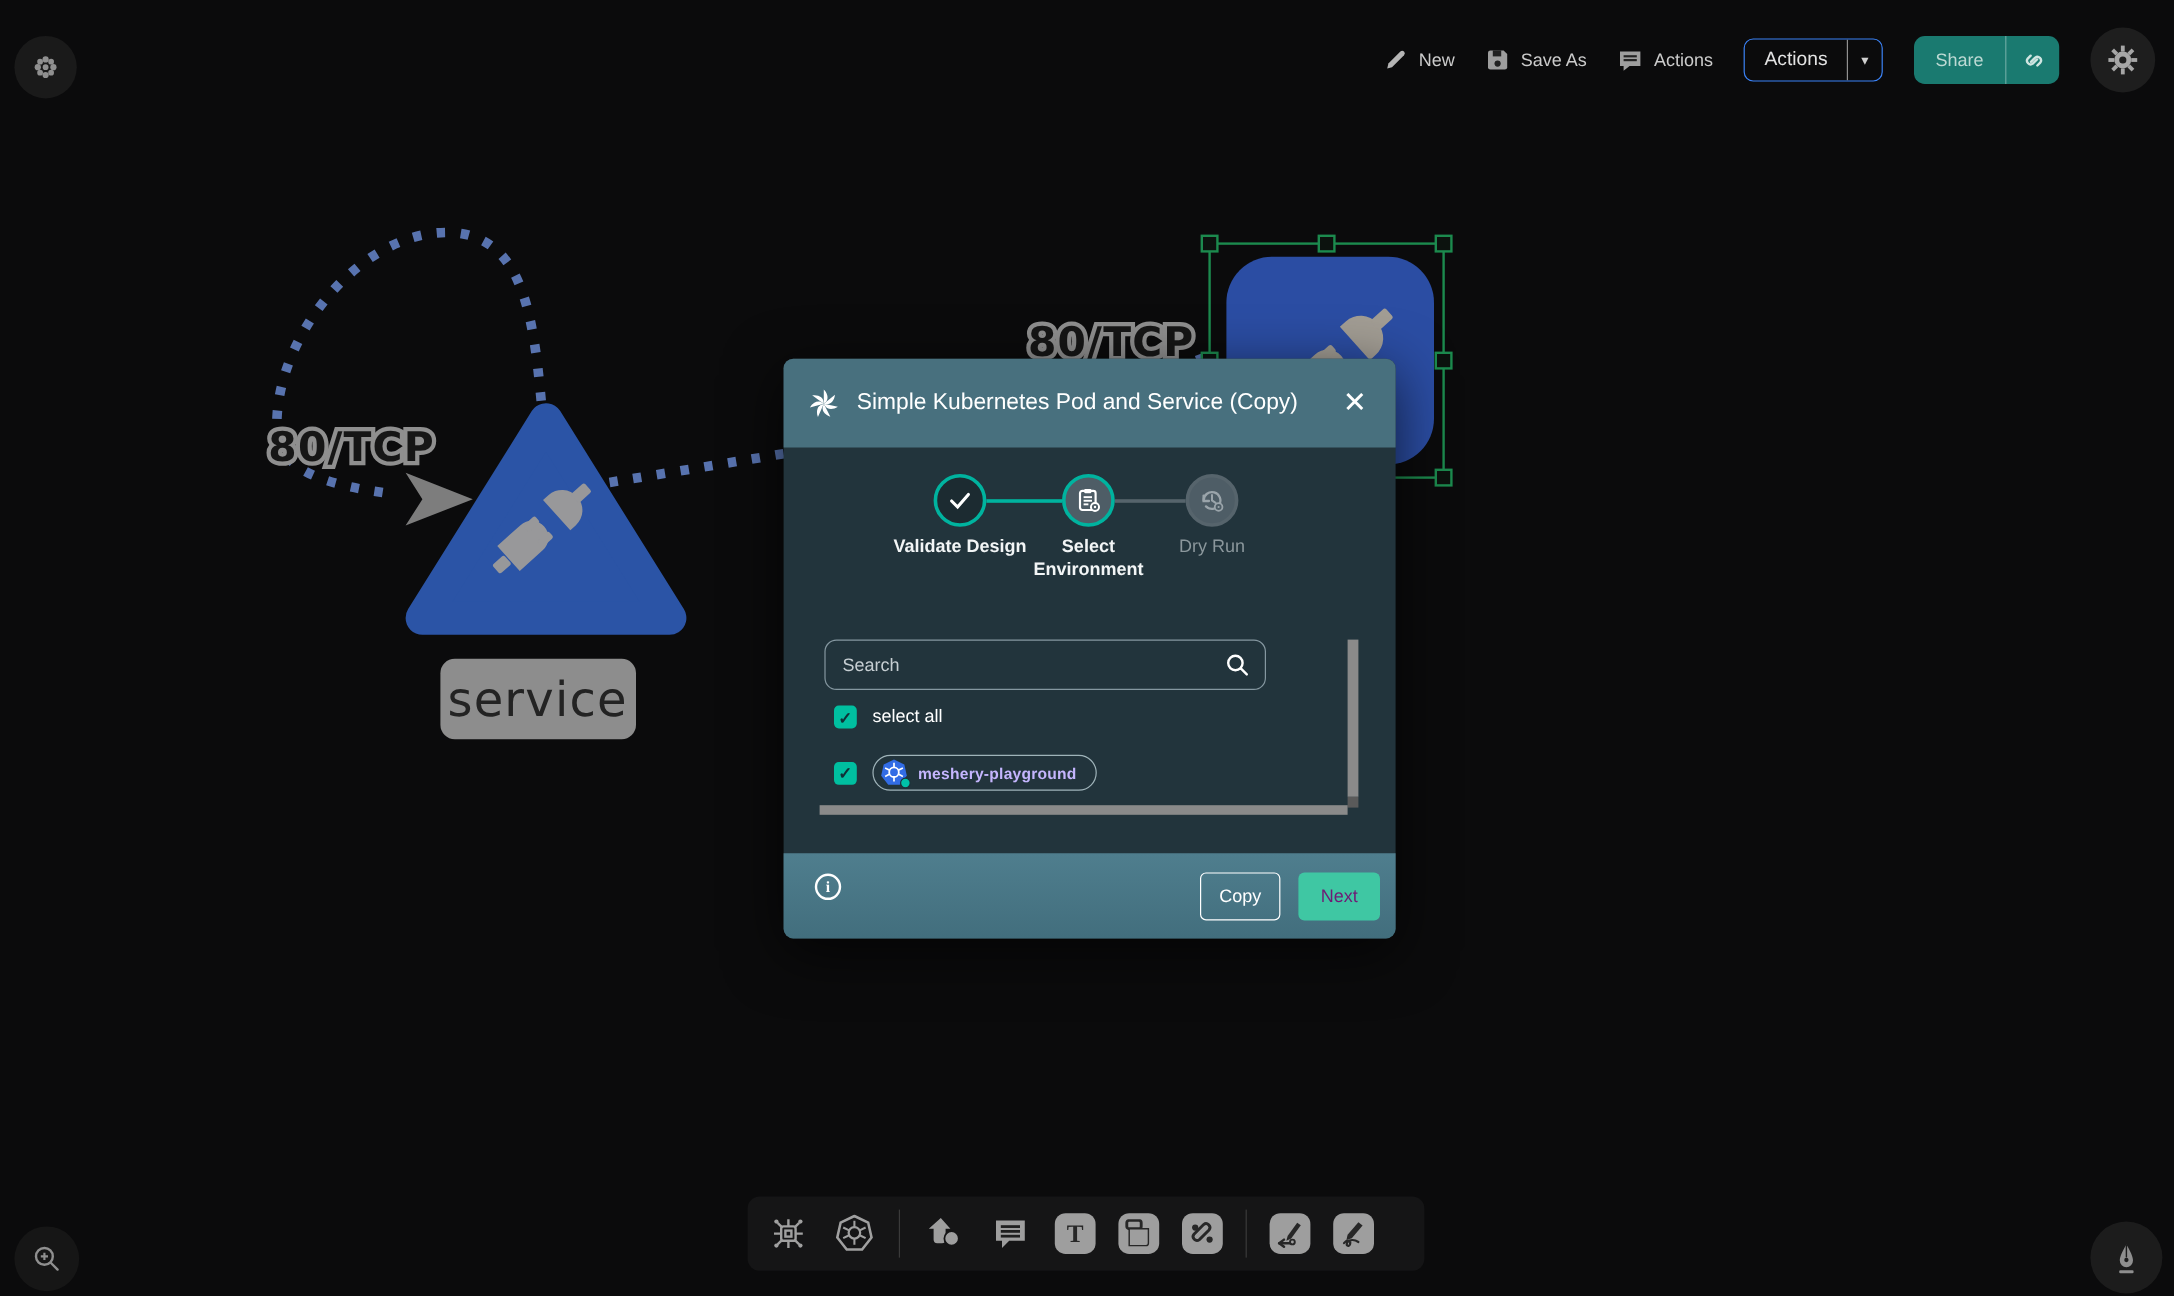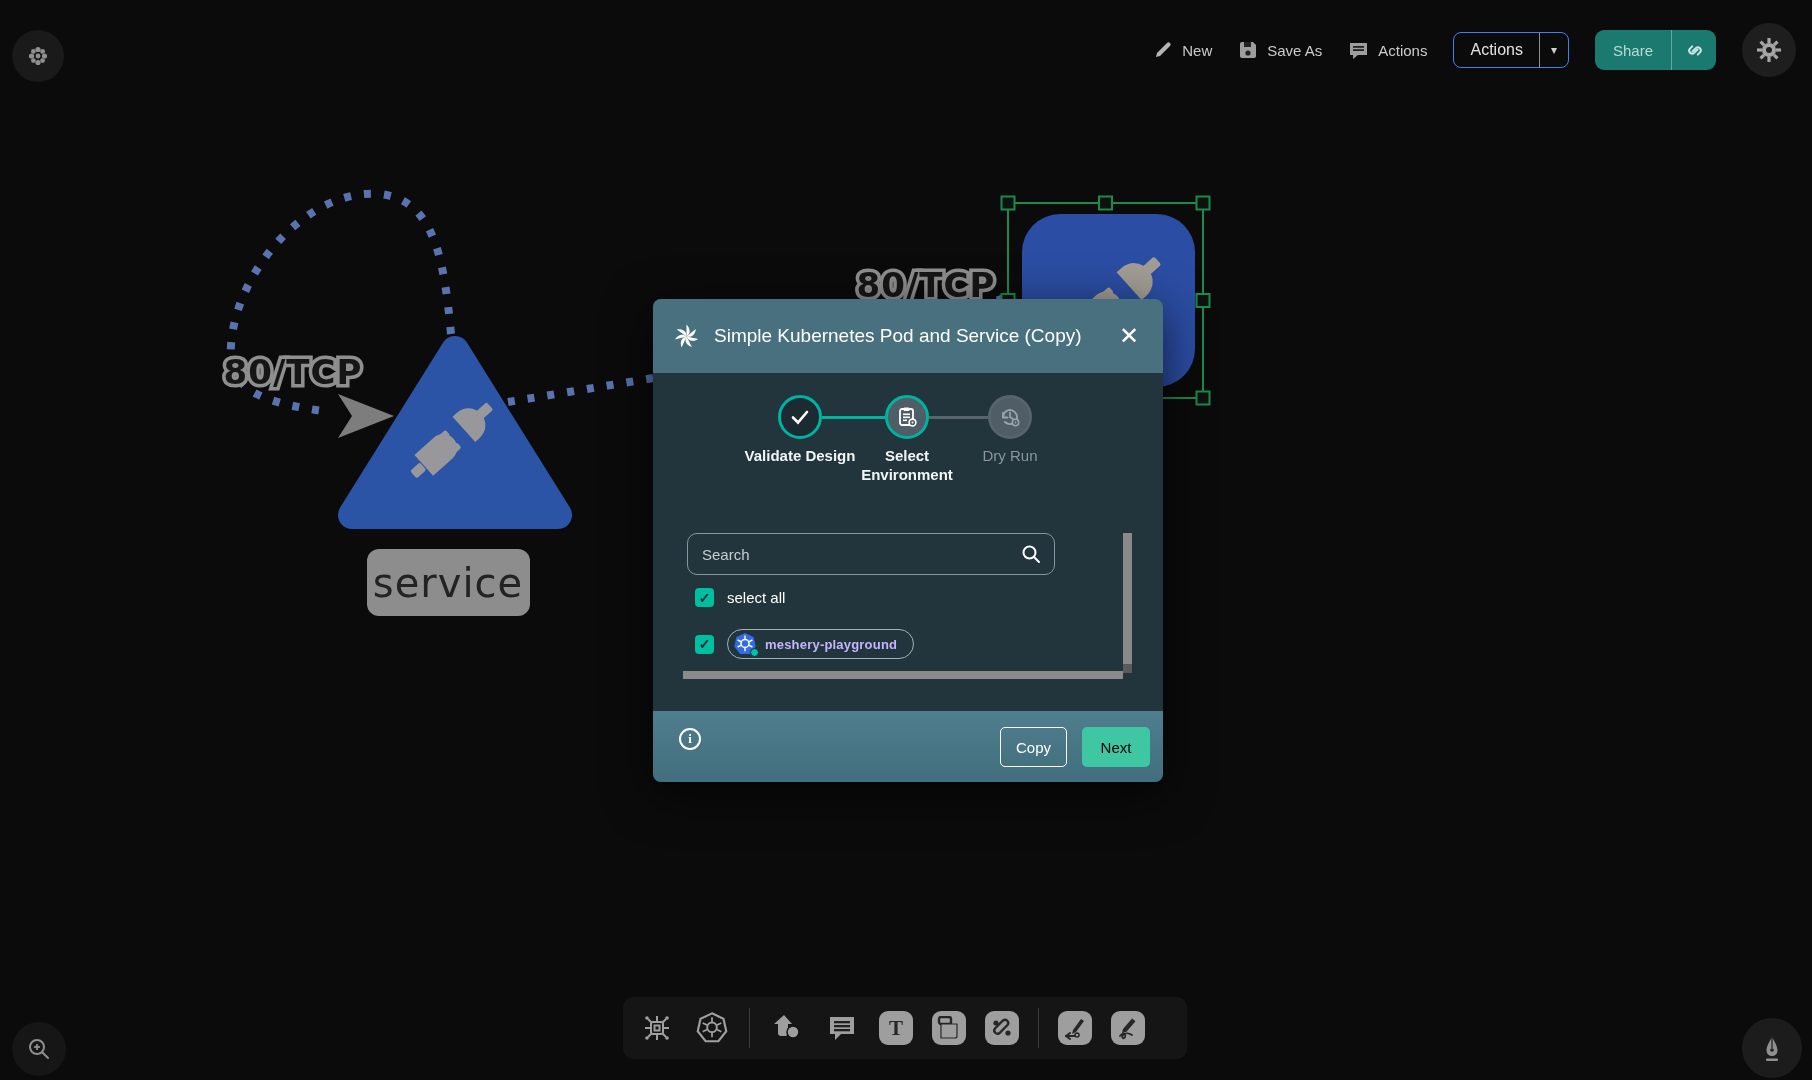--- a/index.html
+++ b/index.html
@@ -102,7 +102,7 @@
               border:1px solid #ffffff; border-radius:5px; color:#ffffff; font-size:15px;
               display:flex; align-items:center; justify-content:center; cursor:pointer; }
   #next-btn { position:absolute; left:429px; top:16px; width:68px; height:40px; background:#3fc7a3;
-              border:none; border-radius:5px; color:#000000; font-size:15px;
+              border:none; border-radius:5px; color:#701a75; font-size:15px;
               display:flex; align-items:center; justify-content:center; cursor:pointer; }
 </style>
 </head>

